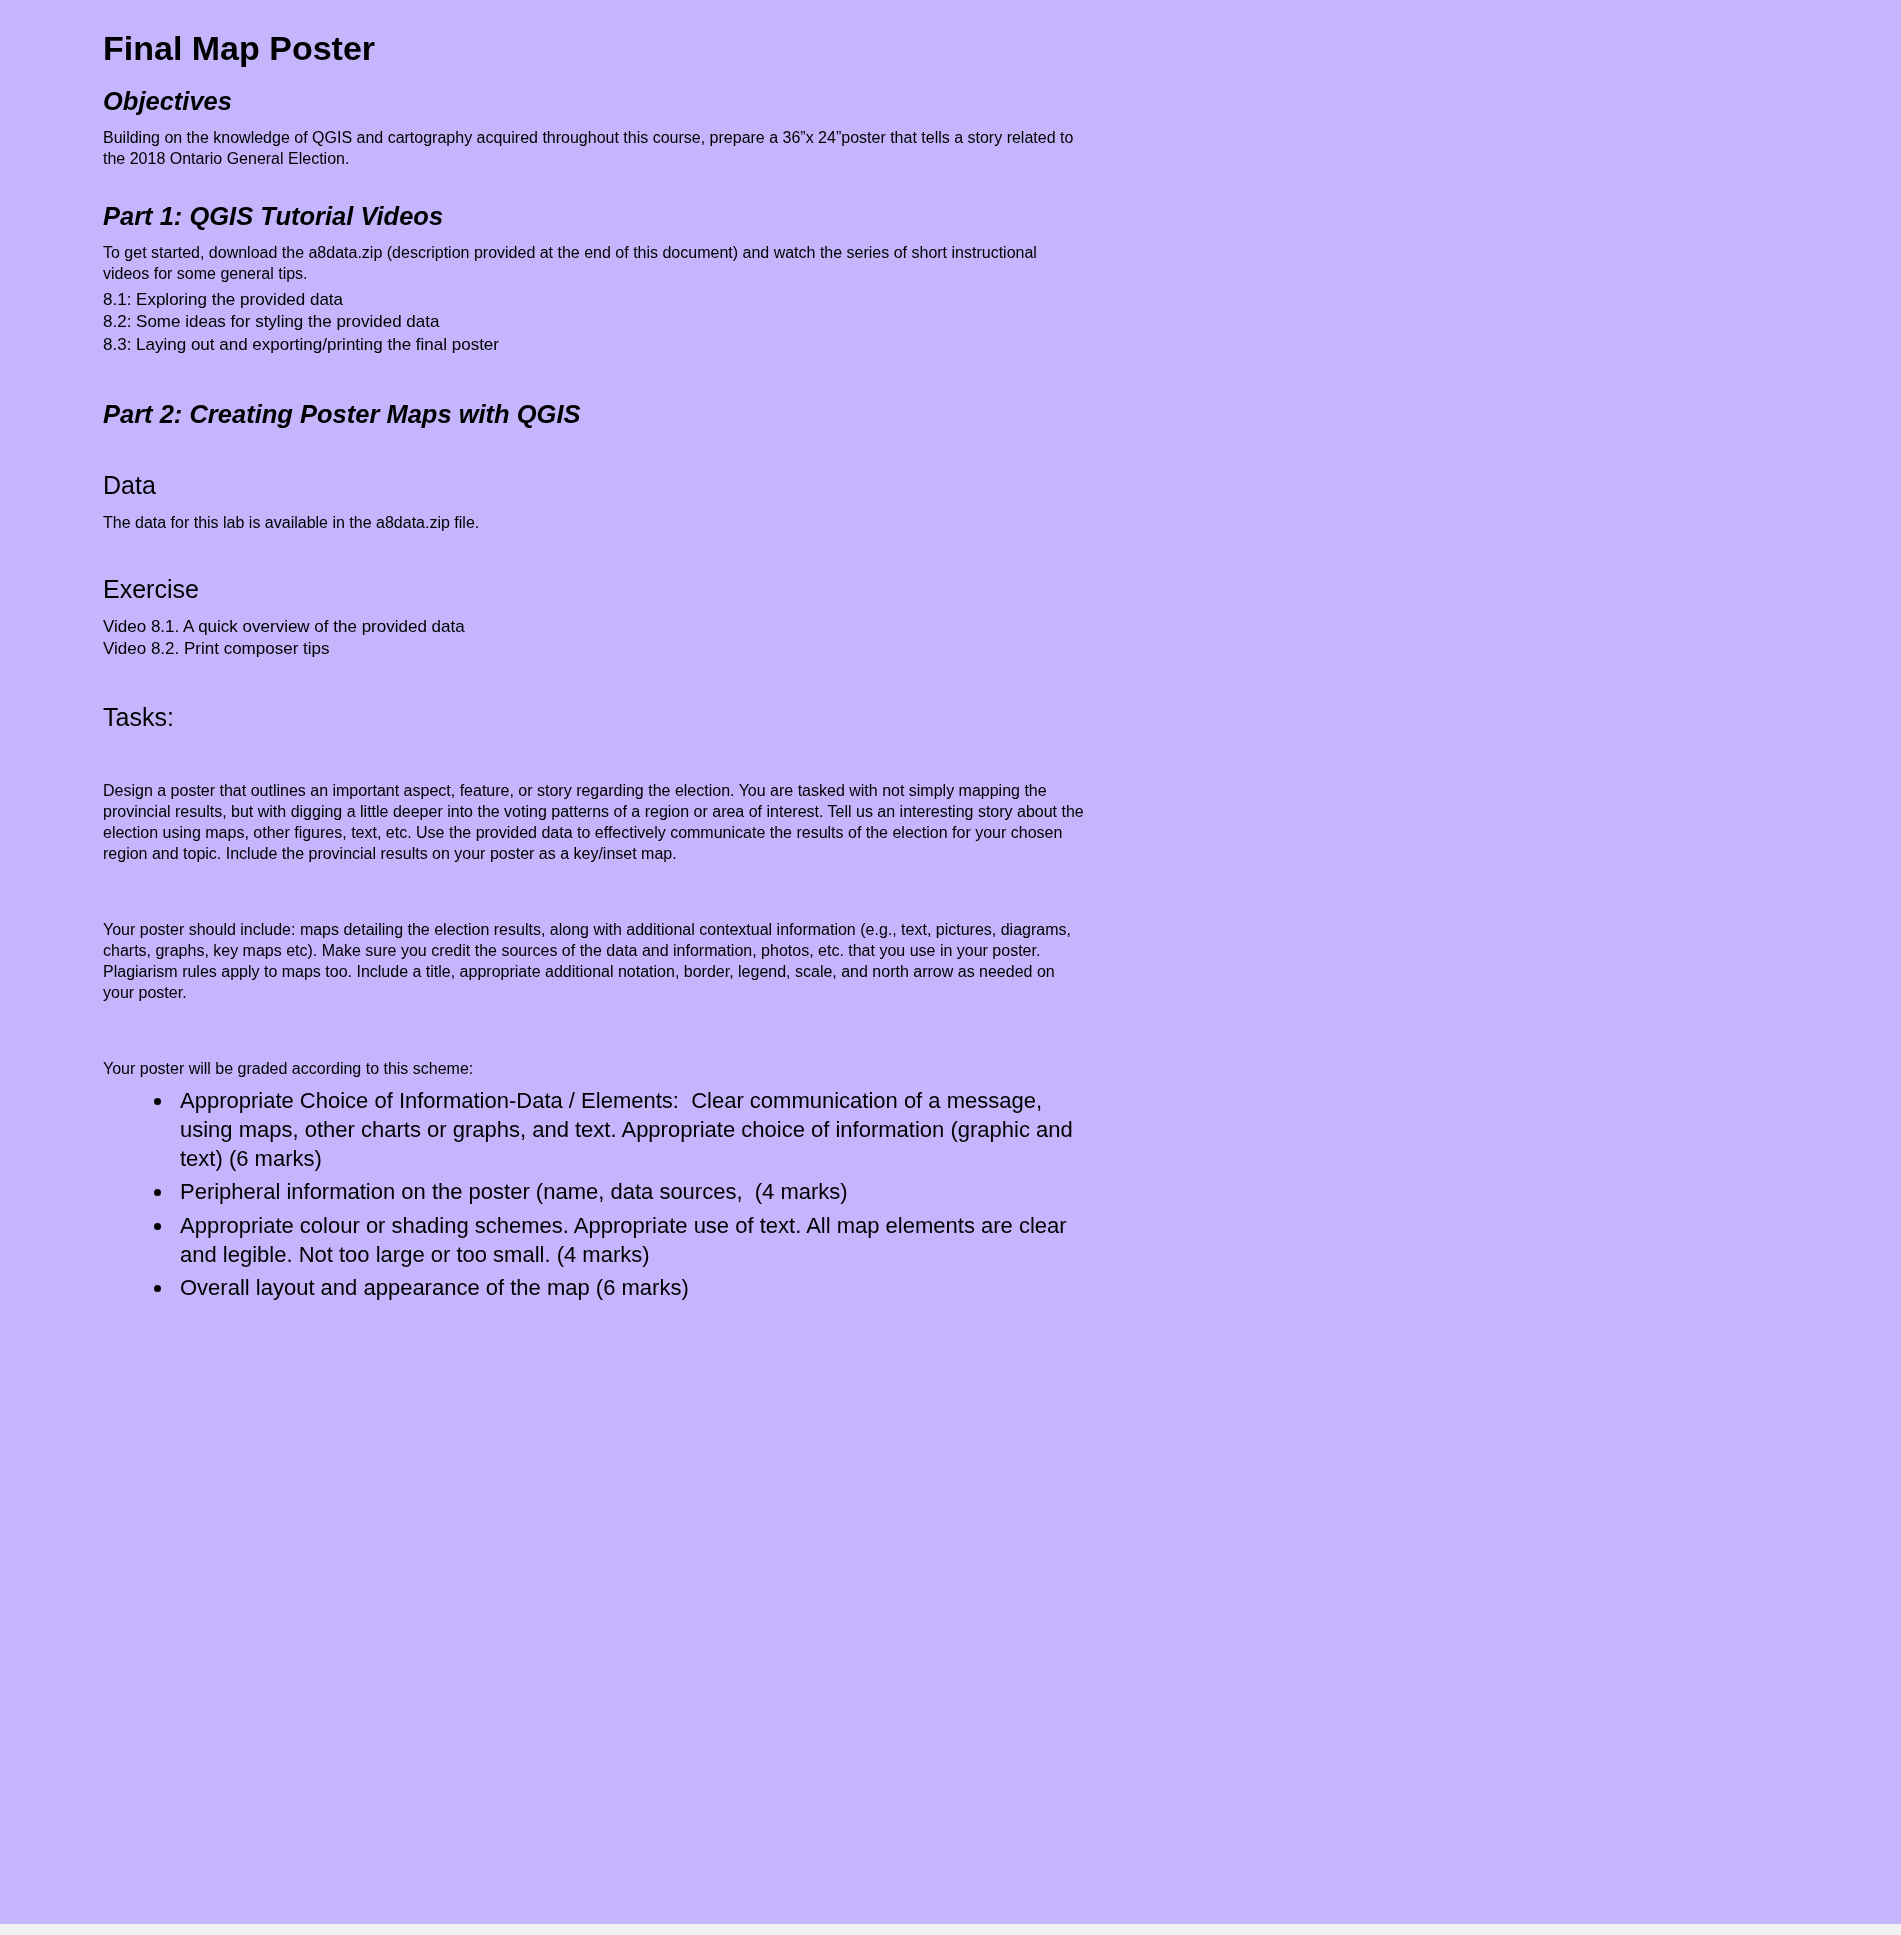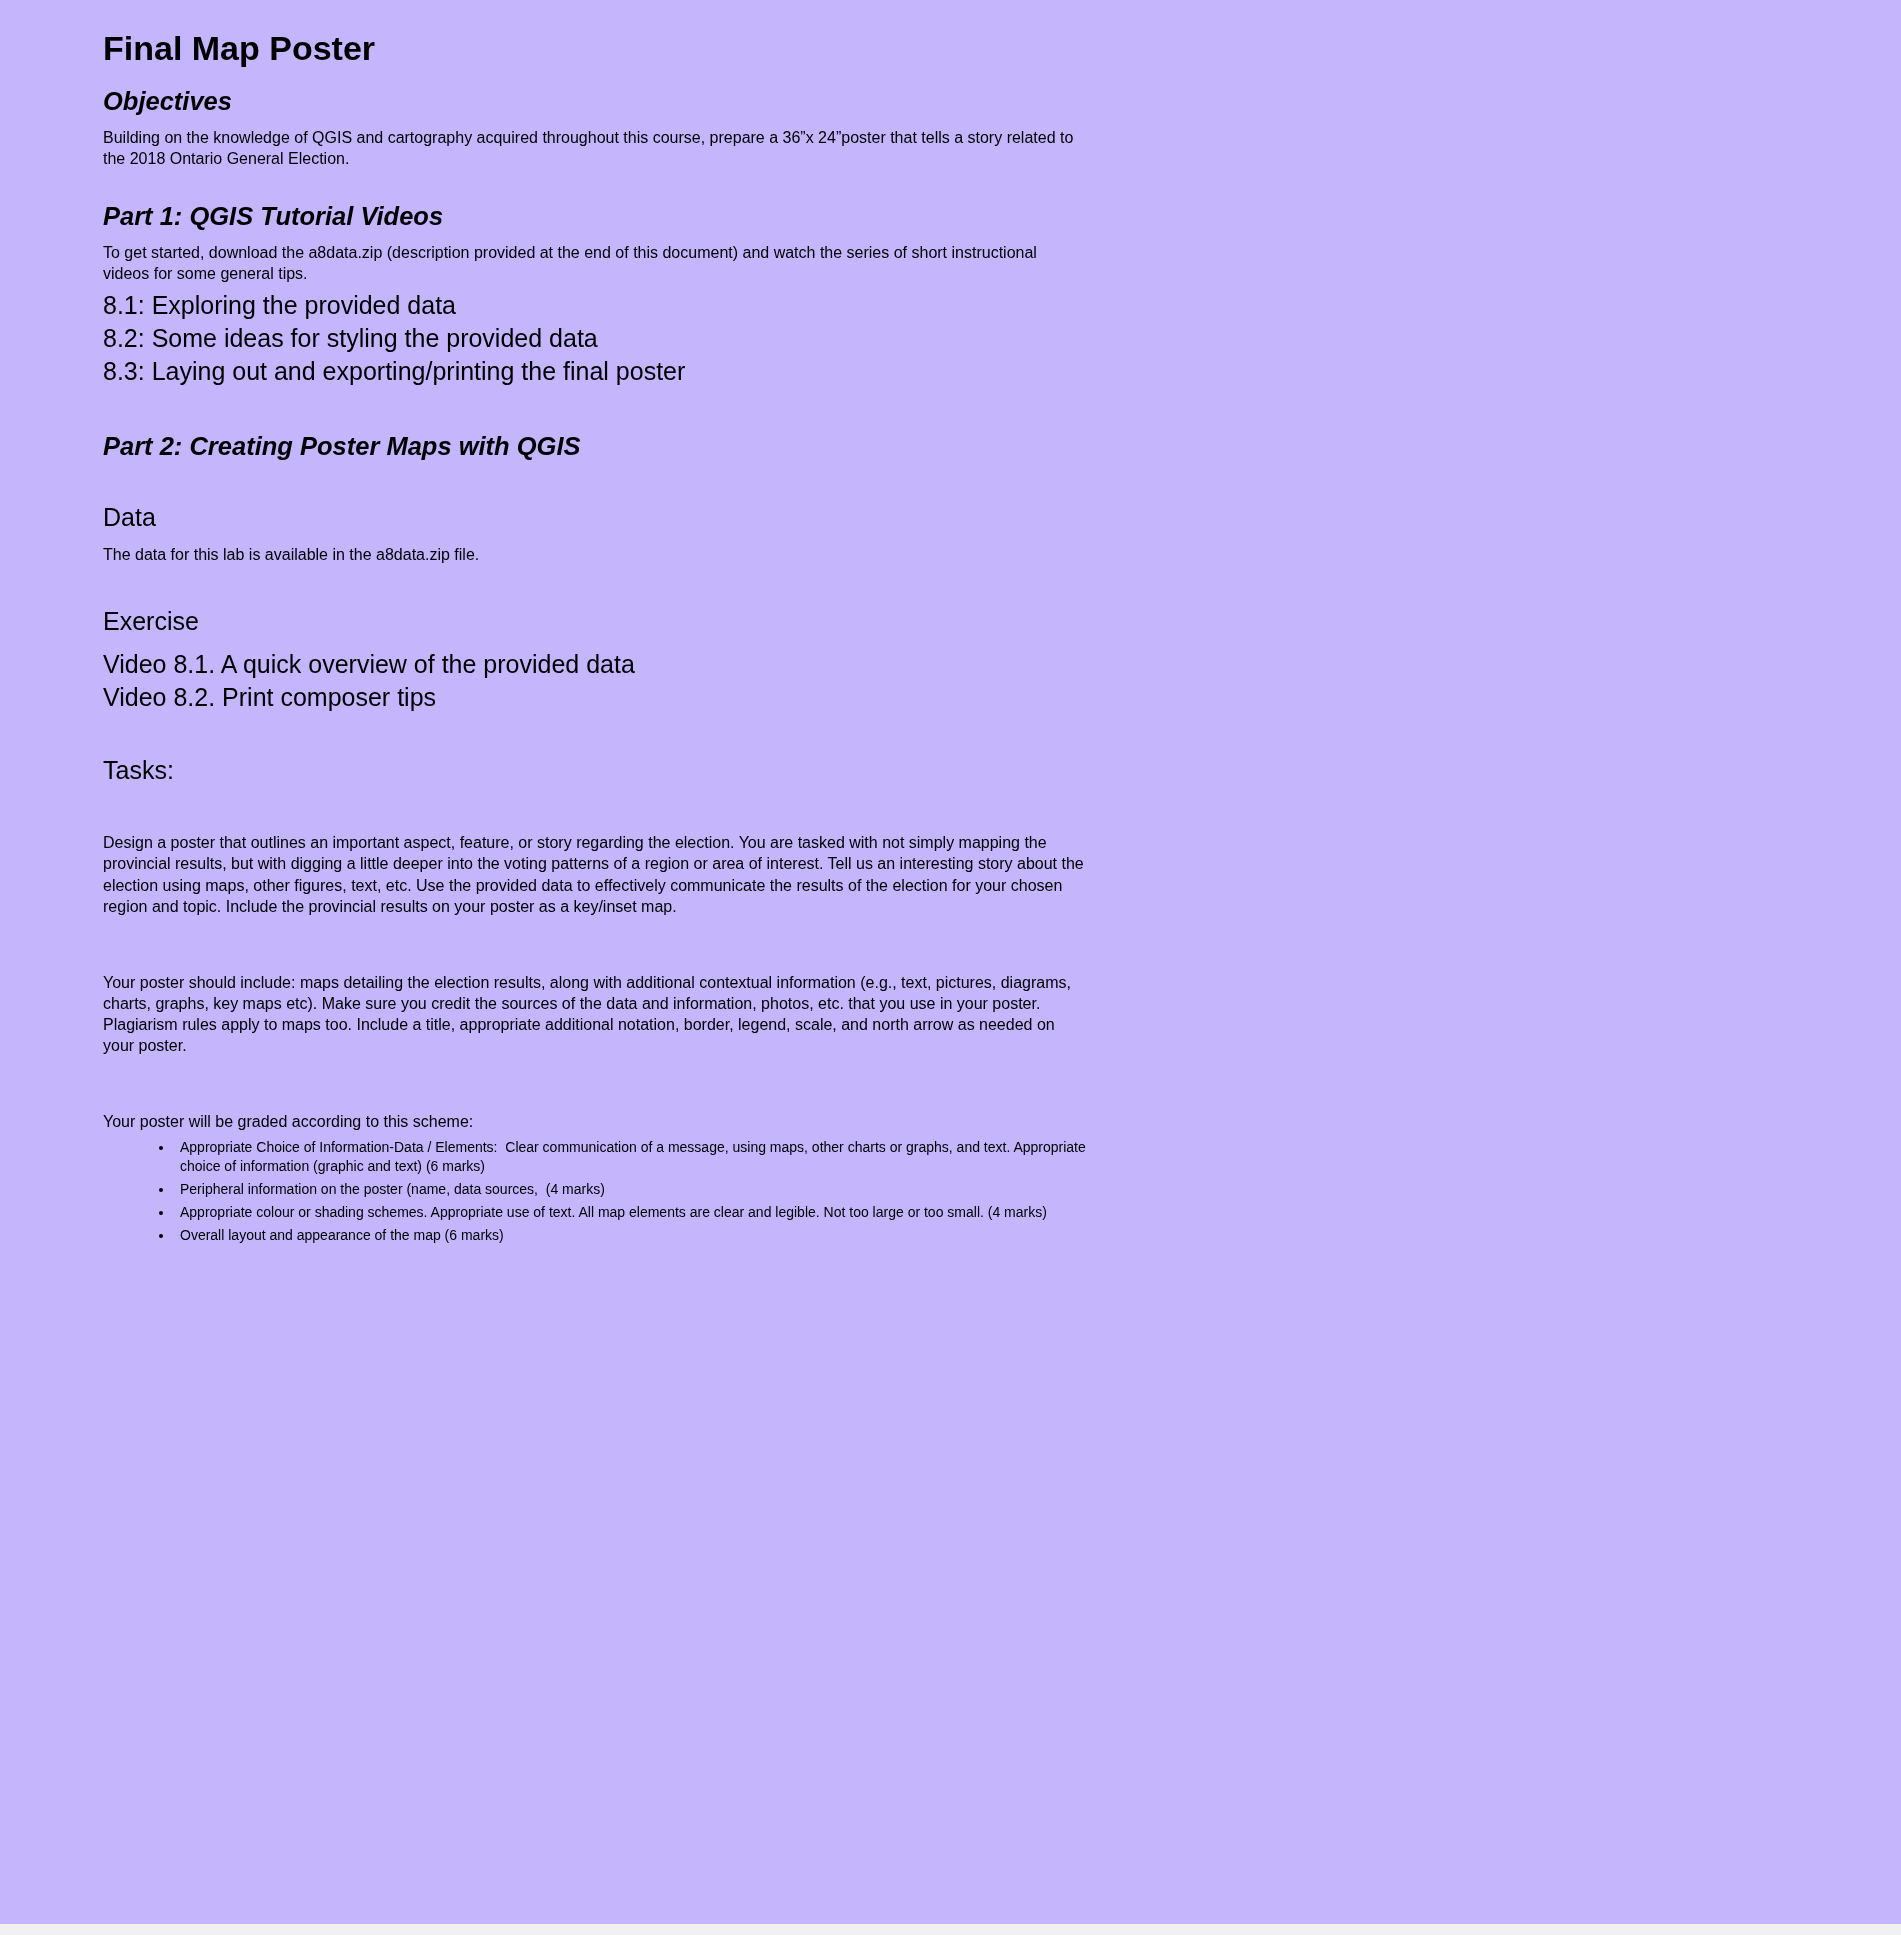--- a/index.html
+++ b/index.html
@@ -48,7 +48,7 @@
     white-space: pre-wrap;
   }
   .body-line {
-    font-size: 25px;
+    font-size: 17px;
     line-height: 1.32;
     margin: 0;
     white-space: pre-wrap;

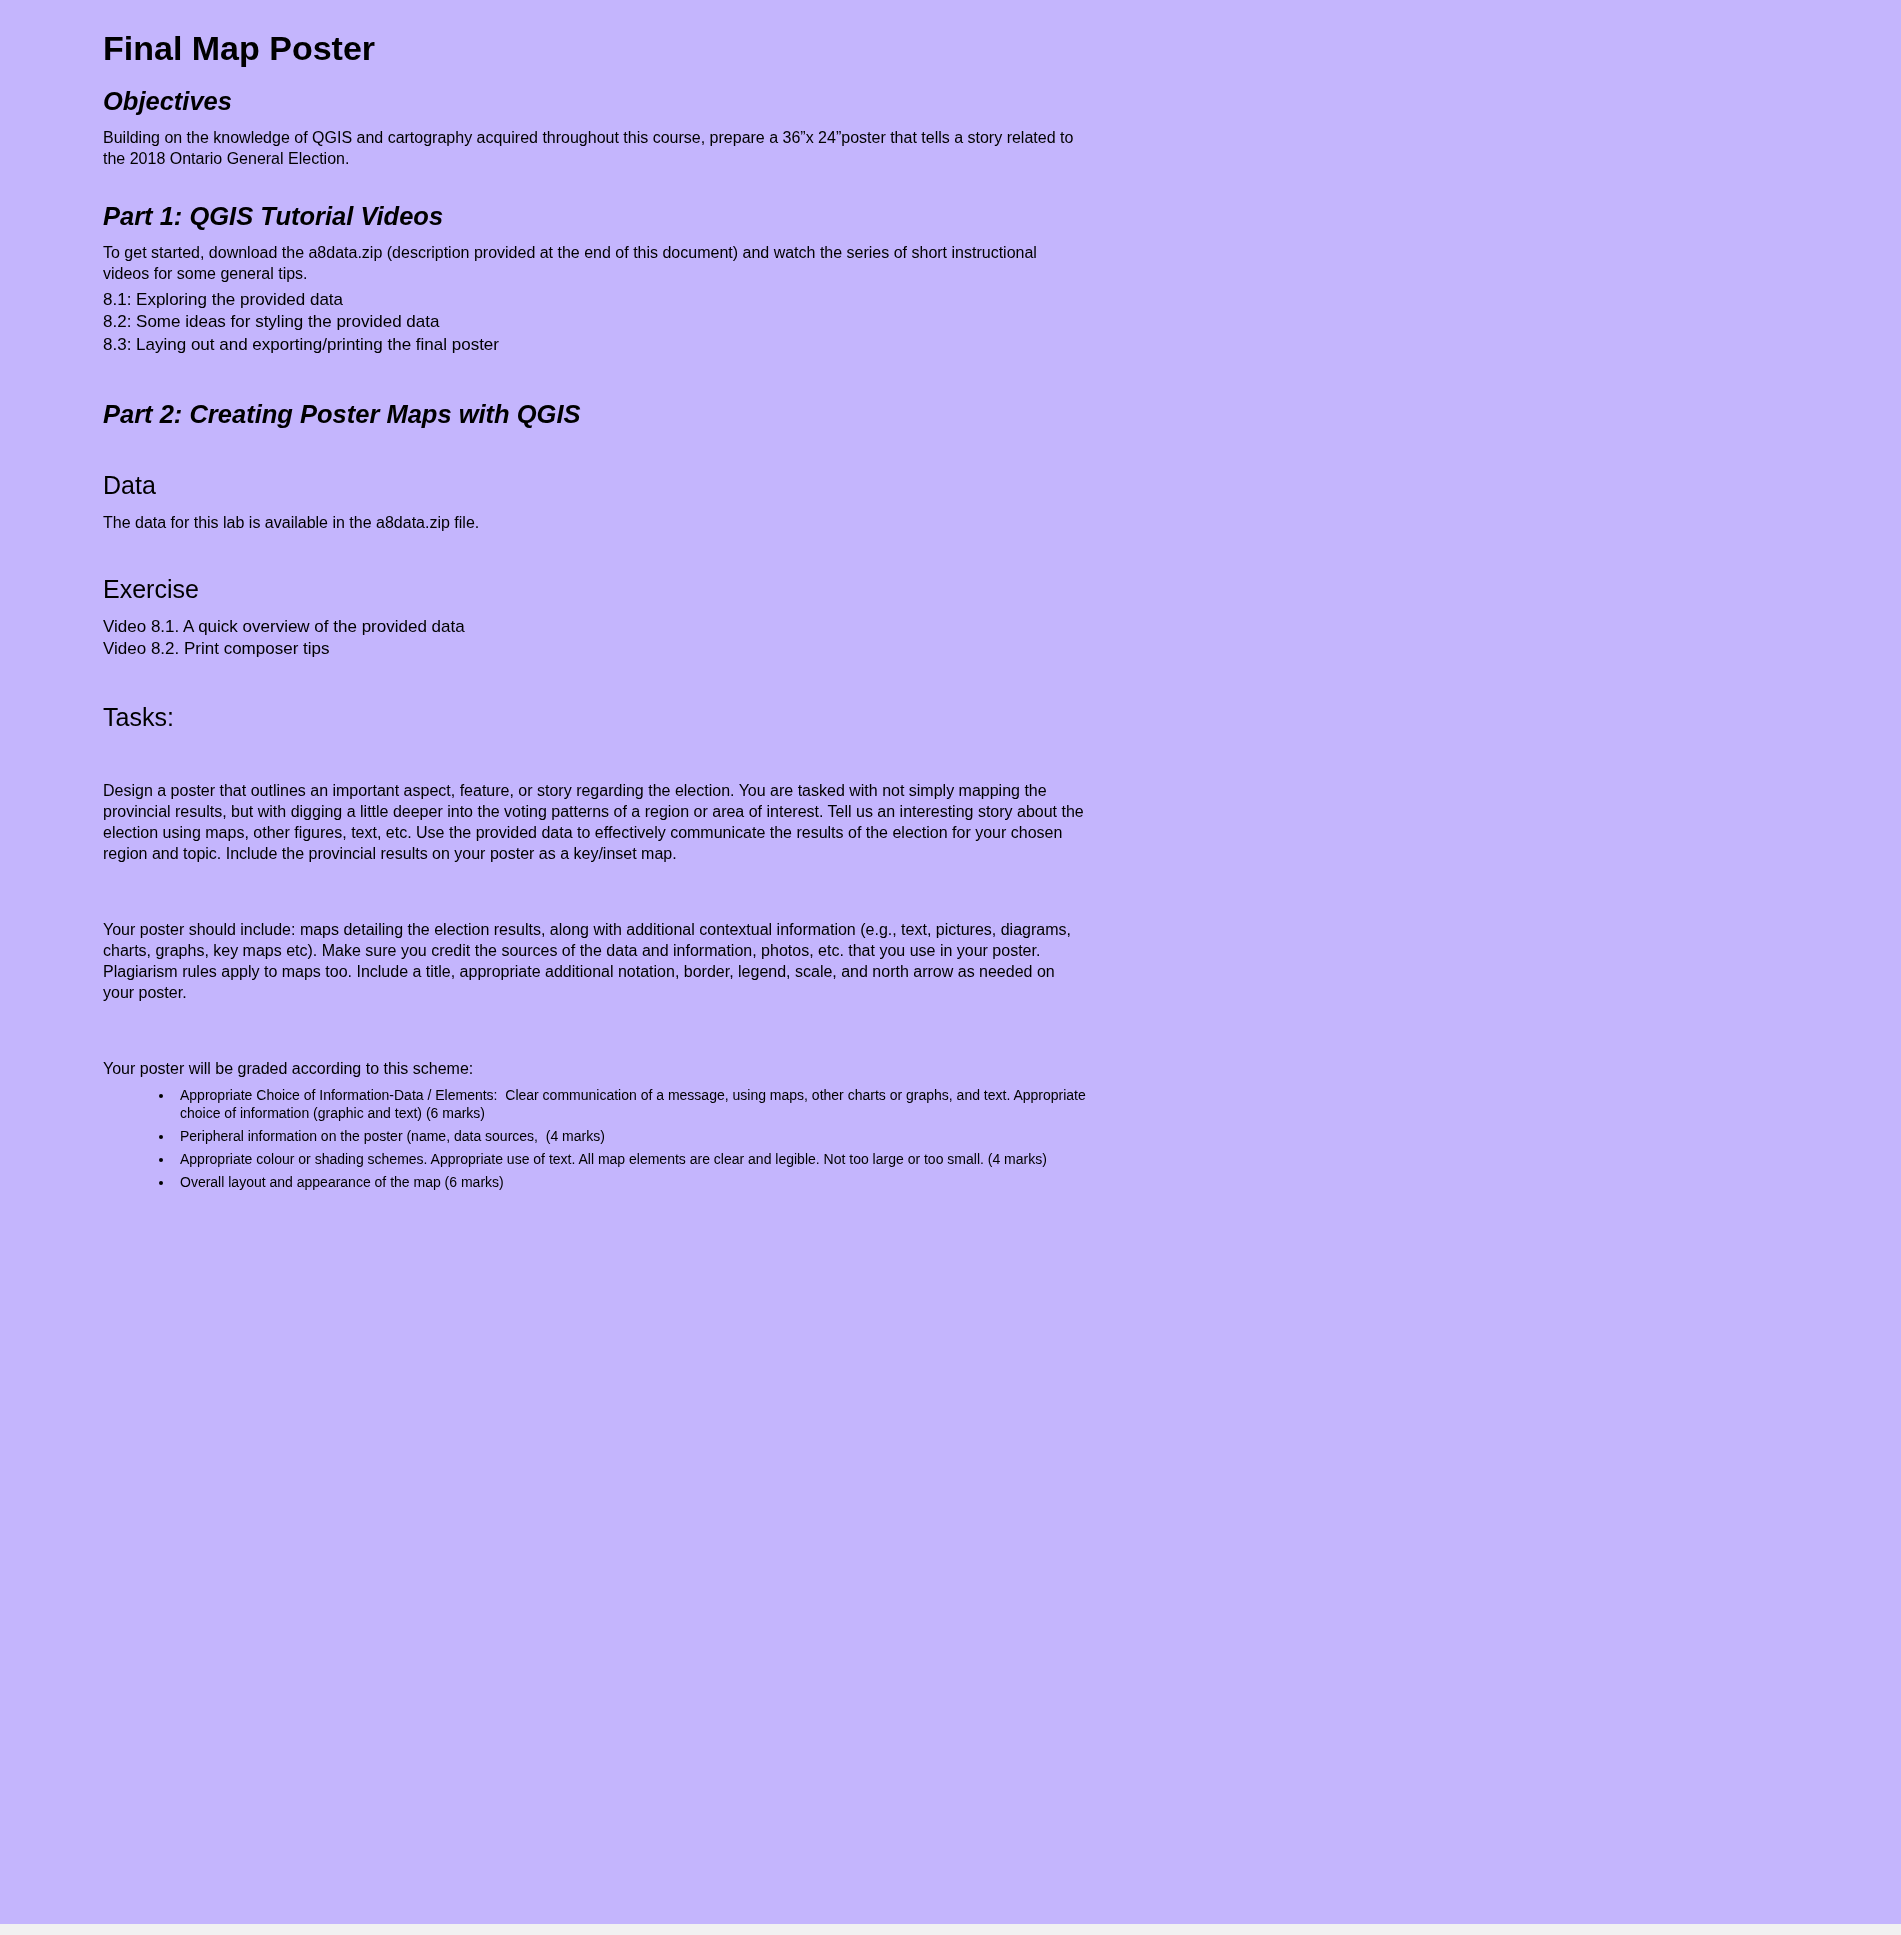--- a/index.html
+++ b/index.html
@@ -65,7 +65,7 @@
     list-style: disc;
   }
   ul.grading-list li {
-    font-size: 14px;
+    font-size: 22px;
     line-height: 1.32;
     padding-left: 6px;
     margin-bottom: 4.5px;

